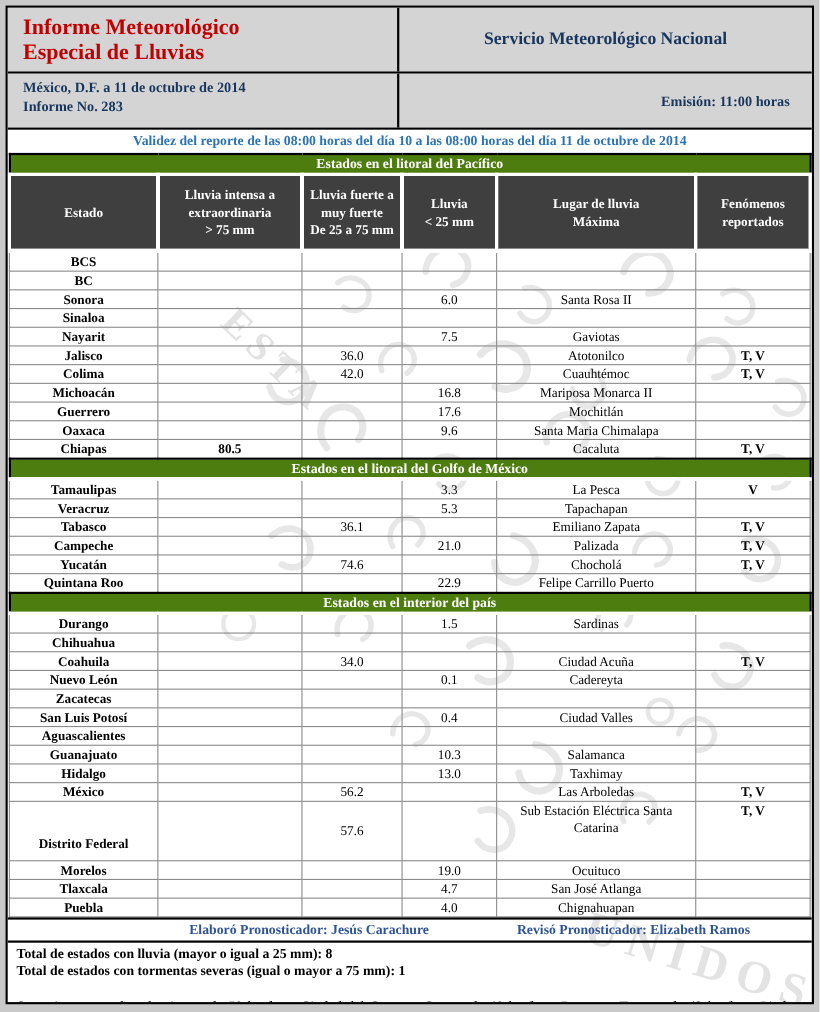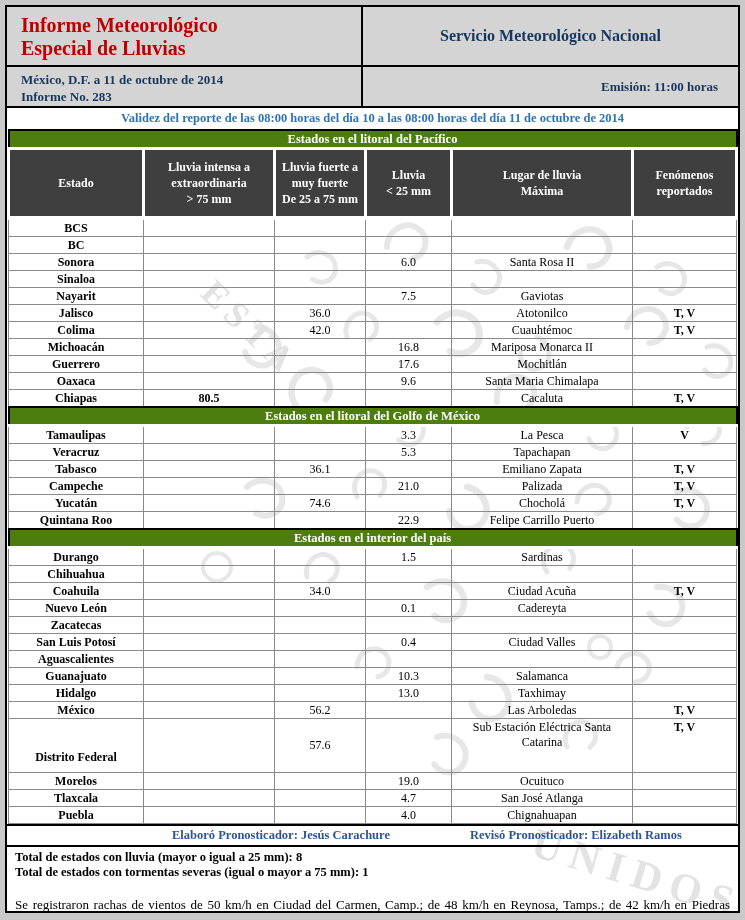--- a/index.html
+++ b/index.html
@@ -15,7 +15,7 @@
   .r1{height:60px;}
   .r1 .left{padding:7px 0 16px 14px;color:#c00000;font-weight:bold;font-size:20px;line-height:23px;}
   .r1 .right{display:flex;align-items:center;justify-content:center;color:#17365d;font-weight:bold;font-size:16px;}
-  .r2{height:41px;}
+  .r2{height:51px;}
   .r2 .left{padding:4px 0 0 14px;color:#17365d;font-weight:bold;font-size:13px;line-height:17px;}
   .r2 .right{display:flex;align-items:center;justify-content:flex-end;padding-right:20px;color:#17365d;font-weight:bold;font-size:13px;}
 

